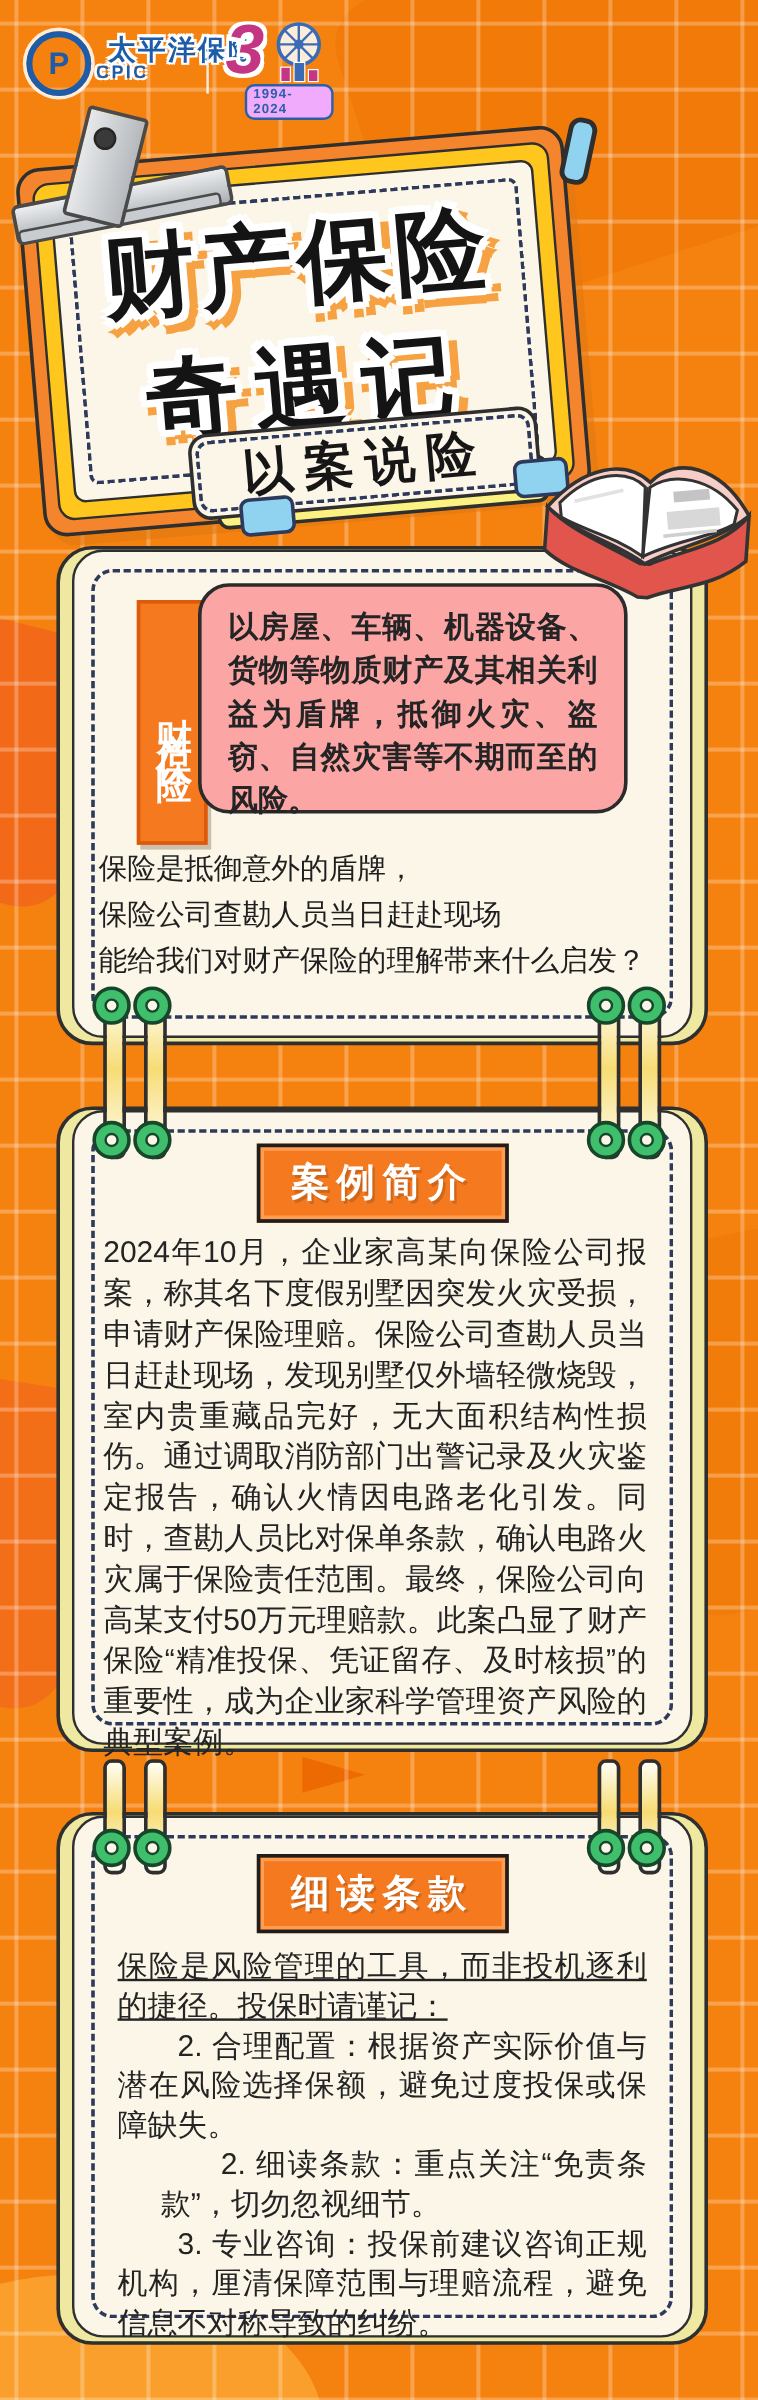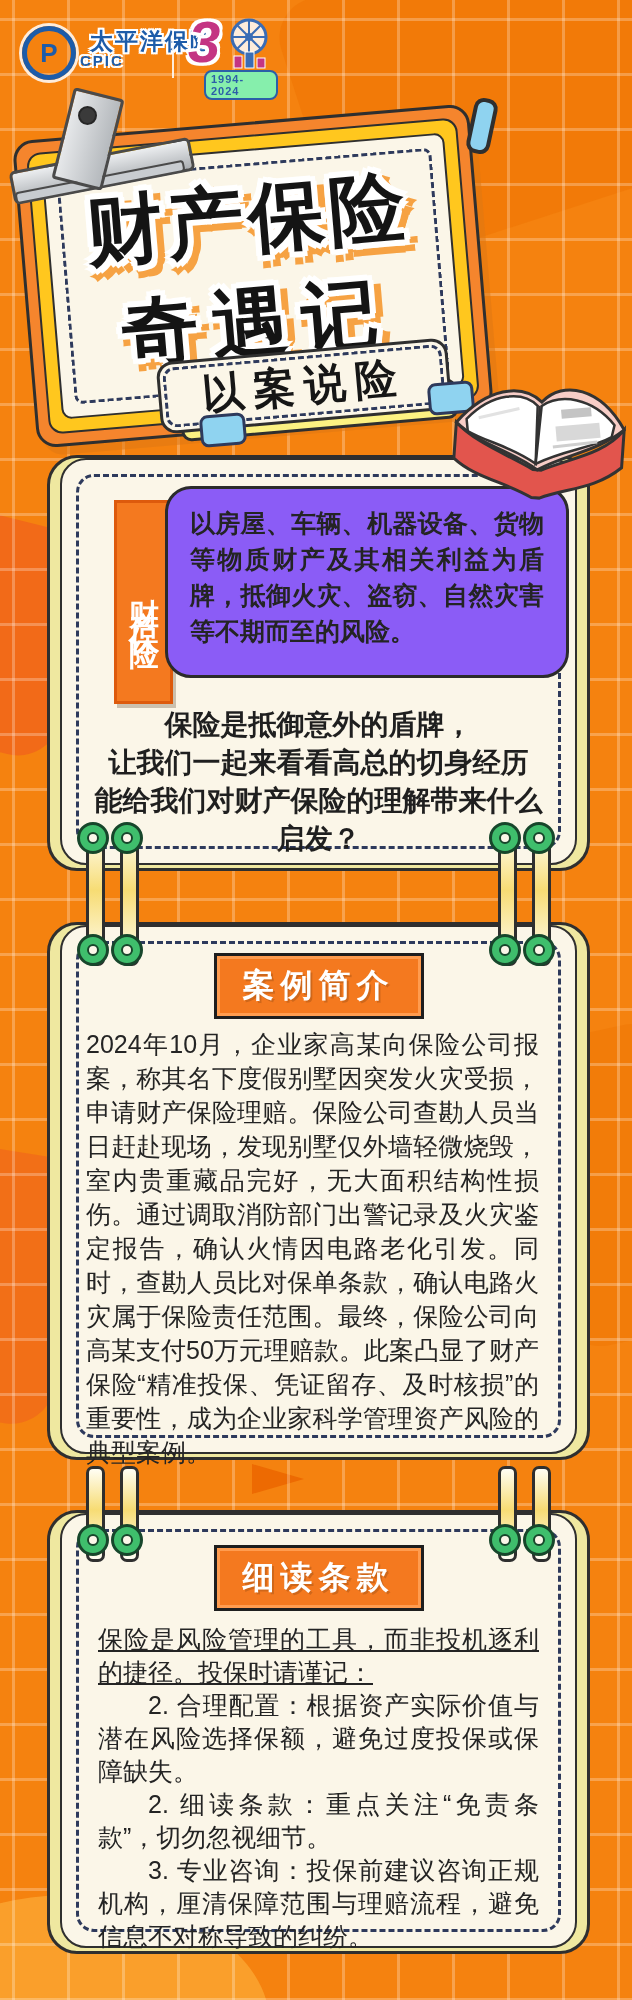--- a/index.html
+++ b/index.html
@@ -97,7 +97,7 @@
   .anniv { position:absolute; left:188px; top:8px; width:90px; height:86px; }
   .anniv-three { position:absolute; left:0; top:0; font-size:58px; font-weight:900; font-style:italic; color:#C43583;
     text-shadow:-3px -3px 0 #fff,3px -3px 0 #fff,-3px 3px 0 #fff,3px 3px 0 #fff,0 3px 0 #fff,0 -3px 0 #fff; }
-  .anniv-years { position:absolute; left:16px; top:62px; background:#86efac; border:2px solid #2B5FA8; border-radius:8px;
+  .anniv-years { position:absolute; left:16px; top:62px; background:#f0abfc; border:2px solid #2B5FA8; border-radius:8px;
     color:#2B5FA8; font-weight:900; font-size:11px; padding:1px 5px; letter-spacing:1px; }
   
   .book { position:absolute; left:448px; top:350px; width:184px; height:160px; z-index:6; transform:rotate(4deg); }

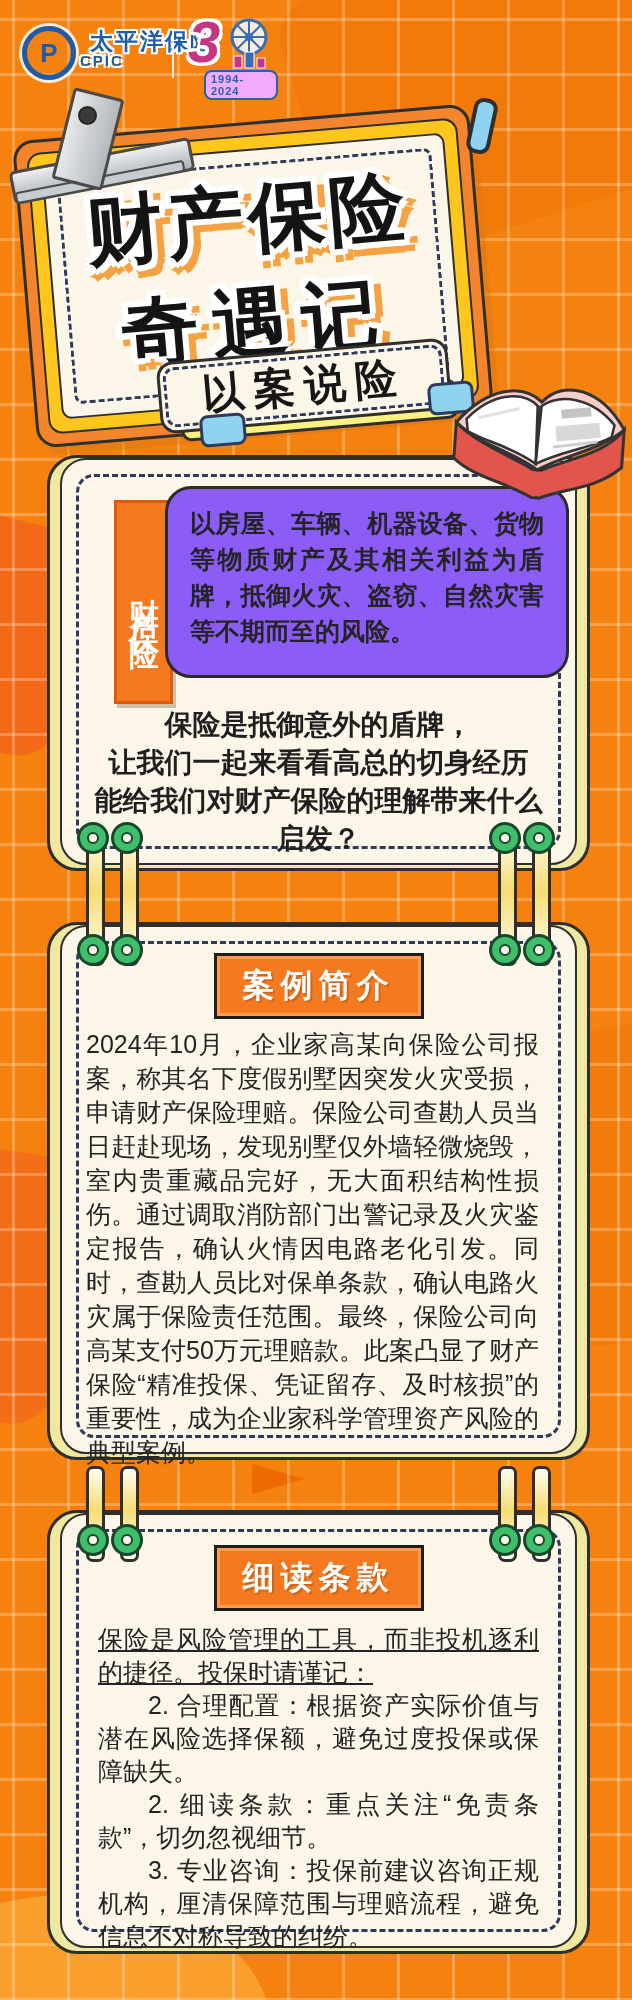--- a/index.html
+++ b/index.html
@@ -71,8 +71,8 @@
     display:flex; align-items:center; justify-content:center;
     writing-mode:vertical-rl; text-orientation:upright; letter-spacing:14px;
     color:#FFFFFF; font-size:30px; font-weight:900; }
-  .def-box { position:absolute; left:103px; top:26px; width:404px; height:192px; box-sizing:border-box;
-    background:#8b5cf6; border:3px solid #2B2B2B; border-radius:26px; padding:16px 22px;
+  .def-box { position:absolute; left:103px; top:26px; width:358px; height:192px; box-sizing:border-box;
+    background:#fca5a5; border:3px solid #2B2B2B; border-radius:26px; padding:16px 22px;
     color:#242424; font-size:25px; line-height:36px; font-weight:600; text-align:justify; }
   .lead { position:absolute; left:20px; right:20px; top:246px; text-align:center;
     color:#1F1F1F; font-size:28px; line-height:38px; font-weight:700; }

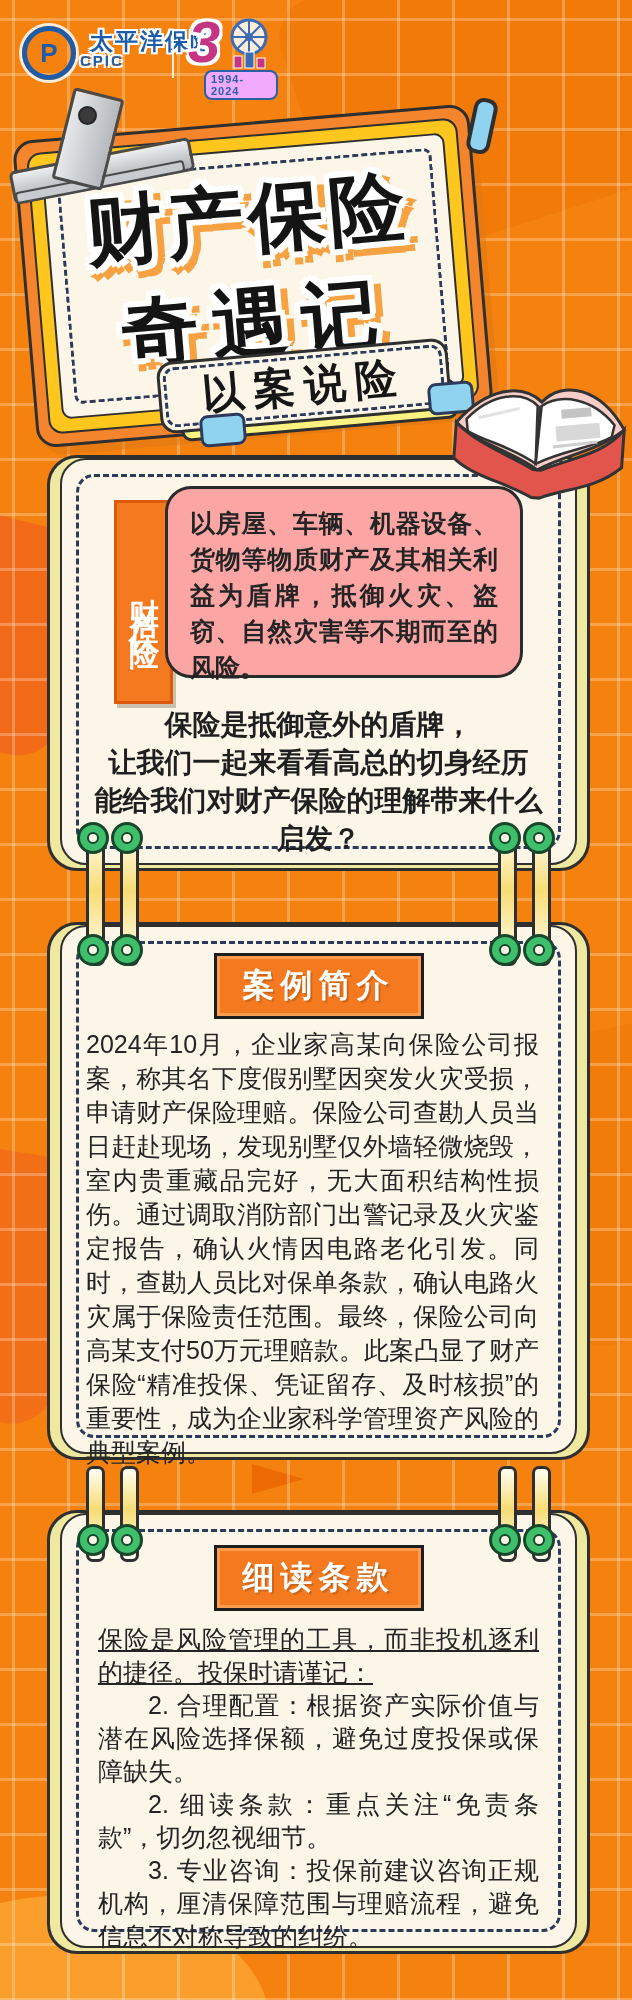--- a/index.html
+++ b/index.html
@@ -74,8 +74,8 @@
   .def-box { position:absolute; left:103px; top:26px; width:358px; height:192px; box-sizing:border-box;
     background:#fca5a5; border:3px solid #2B2B2B; border-radius:26px; padding:16px 22px;
     color:#242424; font-size:25px; line-height:36px; font-weight:600; text-align:justify; }
-  .lead { position:absolute; left:20px; right:20px; top:246px; text-align:center;
-    color:#1F1F1F; font-size:28px; line-height:38px; font-weight:700; }
+  .lead { position:absolute; left:20px; right:20px; top:246px; 
+    color:#1F1F1F; font-size:24px; line-height:38px; font-weight:400; }
   
   .strap { position:absolute; width:13px; border-radius:7px;
     background:linear-gradient(180deg,#FFFEF4 0%,#F7DC74 45%,#FFFEF4 100%);

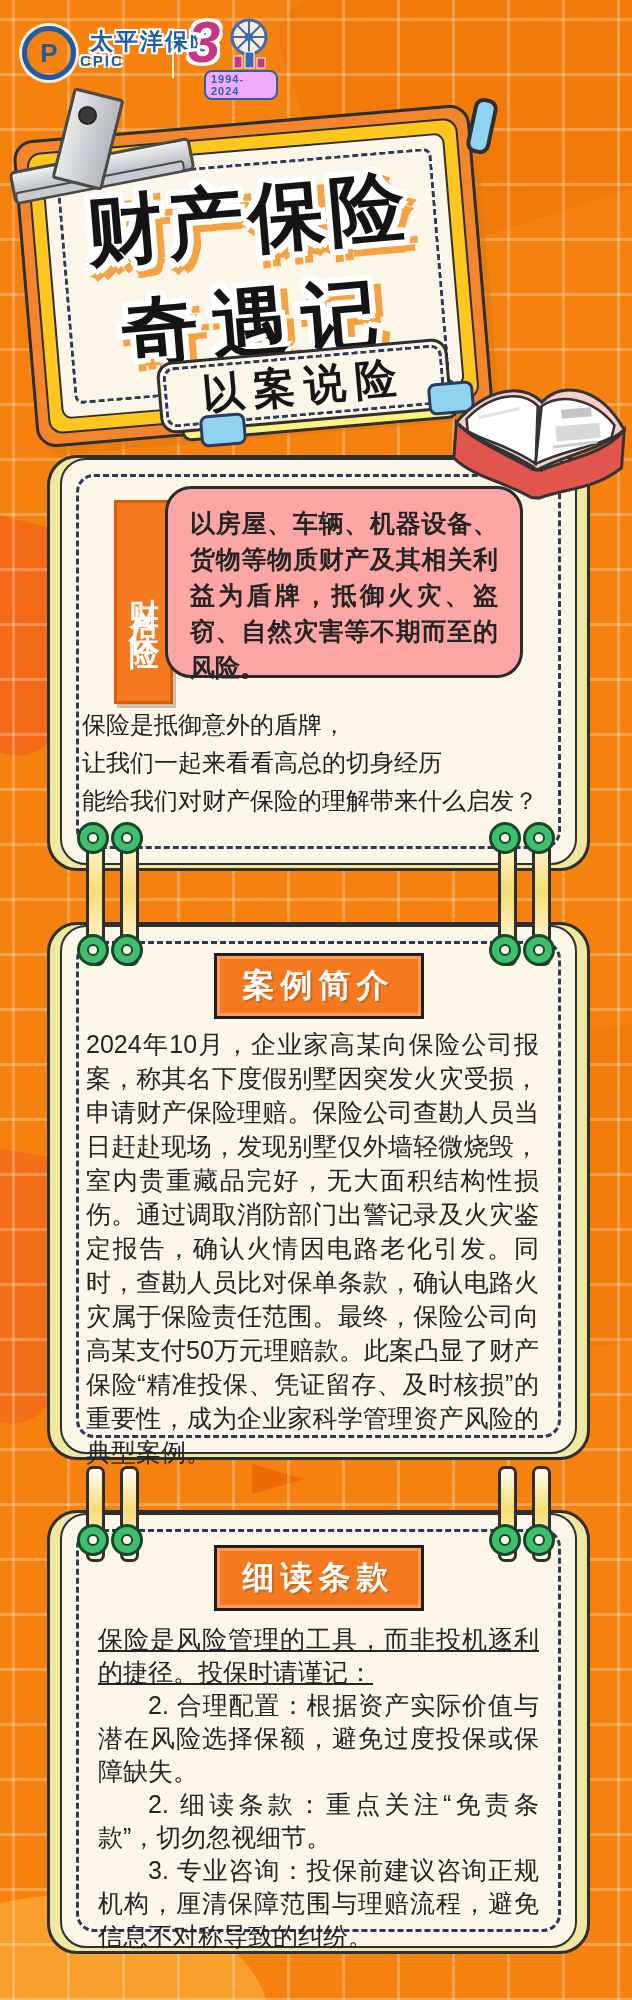--- a/index.html
+++ b/index.html
@@ -186,7 +186,7 @@
         <div class="def-box">以房屋、车辆、机器设备、货物等物质财产及其相关利益为盾牌，抵御火灾、盗窃、自然灾害等不期而至的风险。</div>
         <div class="lead">
           <div>保险是抵御意外的盾牌，</div>
-          <div>让我们一起来看看高总的切身经历</div>
+          <div>保险公司查勘人员当日赶赴现场</div>
           <div>能给我们对财产保险的理解带来什么启发？</div>
         </div>
       </div>

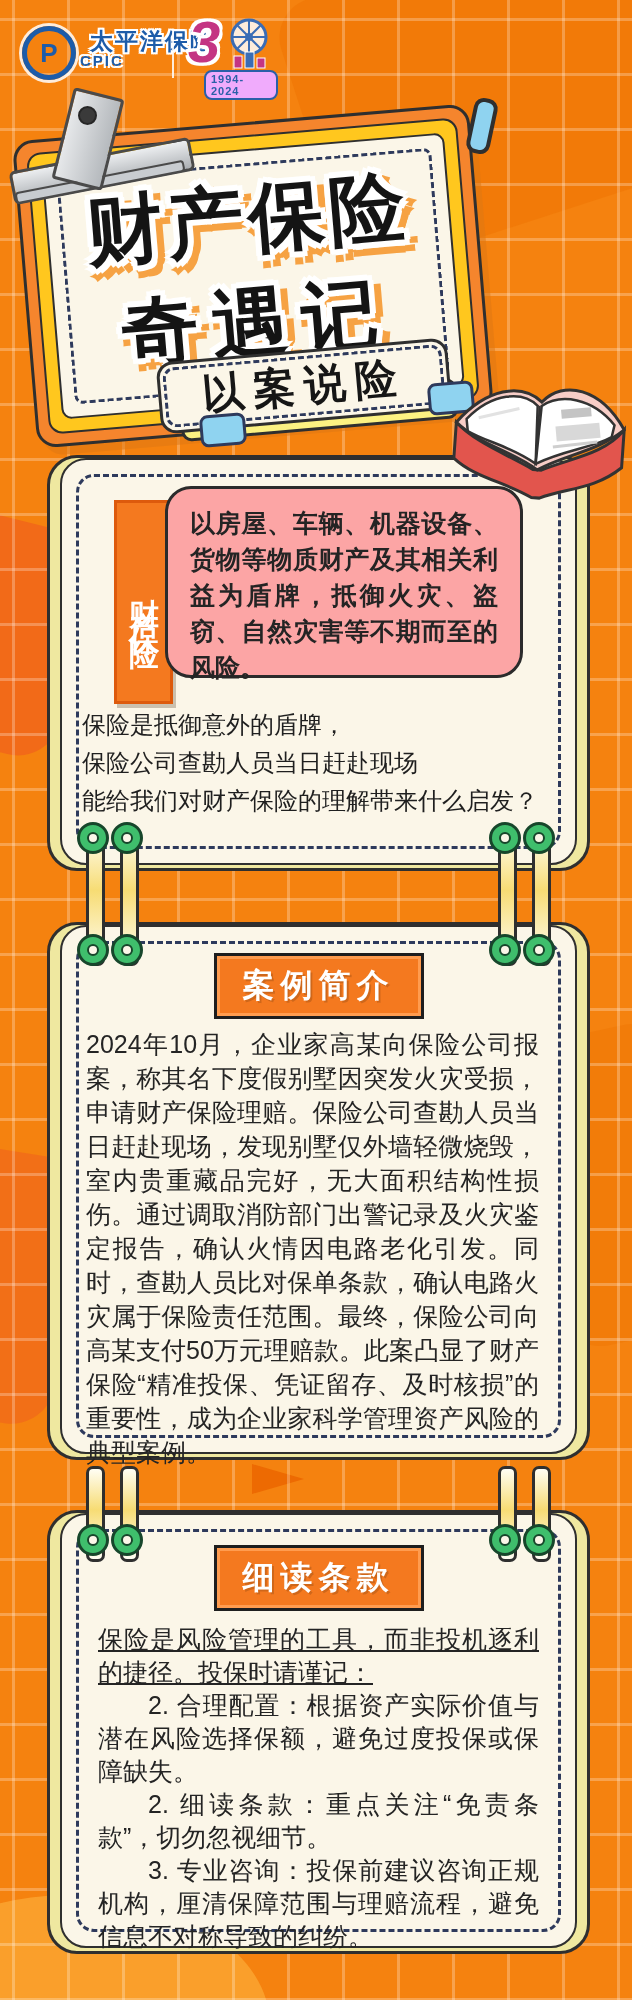--- a/index.html
+++ b/index.html
@@ -257,7 +257,7 @@
         <div style="position:absolute; left:36px; right:36px; top:108px;">
           <div class="body-text" style="line-height:33px;text-decoration:underline;">保险是风险管理的工具，而非投机逐利的捷径。投保时请谨记：</div>
           <div class="body-text" style="line-height:33px; text-indent:2em;">2. 合理配置：根据资产实际价值与潜在风险选择保额，避免过度投保或保障缺失。</div>
-          <div class="body-text" style="line-height:33px; text-indent:2em;">2. 细读条款：重点关注“免责条款”，切勿忽视细节。</div>
+          <div class="body-text" style="line-height:33px; text-indent:2em;margin-left:36px;">2. 细读条款：重点关注“免责条款”，切勿忽视细节。</div>
           <div class="body-text" style="line-height:33px; text-indent:2em;">3. 专业咨询：投保前建议咨询正规机构，厘清保障范围与理赔流程，避免信息不对称导致的纠纷。</div>
         </div>
       </div>

